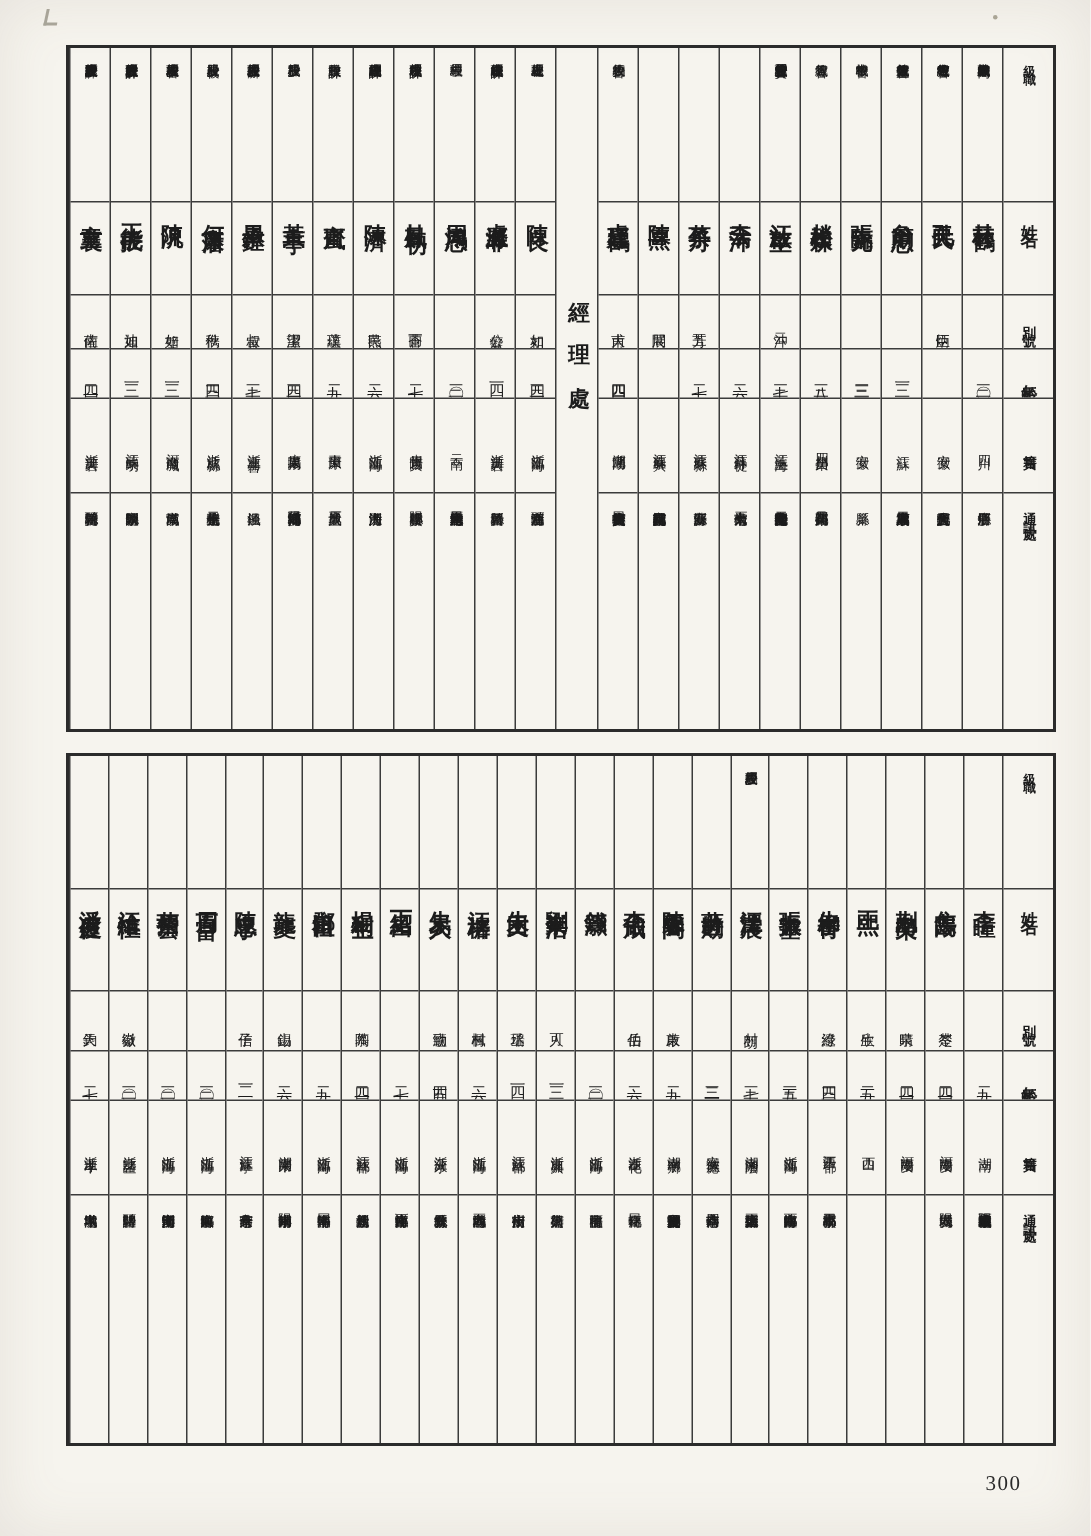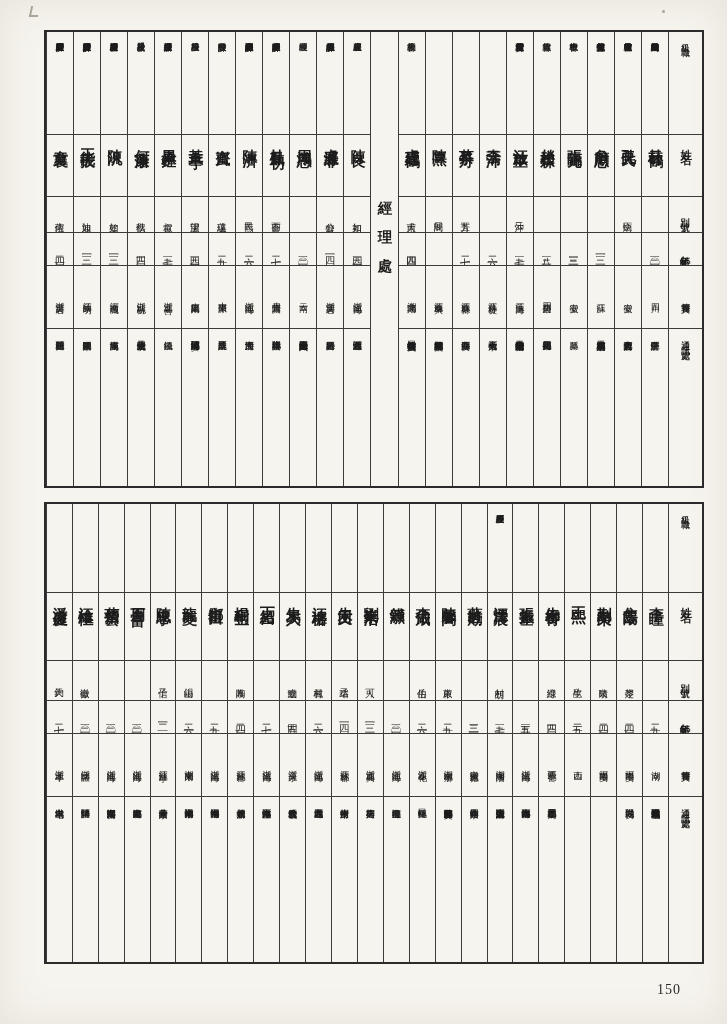--- a/index.html
+++ b/index.html
@@ -1027,7 +1027,7 @@
       </div>
     </div>
 
-  <div class="page-number">150</div>
+  <div class="page-number">300</div>
 </div>
 
 </body></html>

